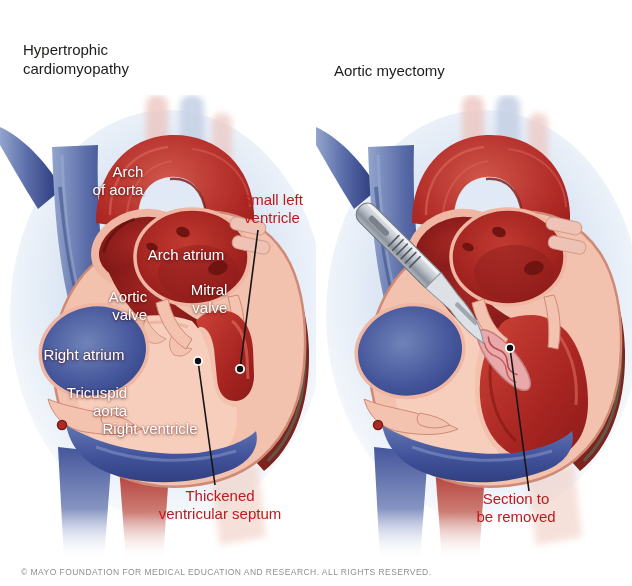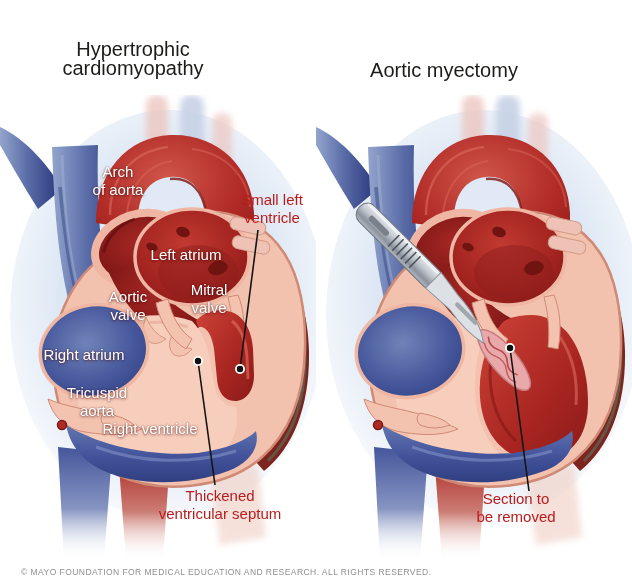--- a/index.html
+++ b/index.html
@@ -8,8 +8,8 @@
   .panel{position:absolute;width:316px;height:470px;top:95px;}
   .panel.left{left:0;}
   .panel.right{left:316px;}
-  .title{position:absolute;width:220px;text-align:center;transform:translateX(-50%);
-         color:#1c1c1a;font-size:20px;line-height:19px;white-space:pre-line;}
+  .title{position:absolute;width:220px;text-align:left;transform:translateX(-50%);
+         color:#1c1c1a;font-size:15px;line-height:19px;white-space:pre-line;}
   .heart-label{position:absolute;transform:translateX(-50%);text-align:center;color:#ffffff;
          font-size:15px;line-height:18px;white-space:pre-line;
          text-shadow:0 1px 3px rgba(70,10,10,.65), 0 0 2px rgba(70,10,10,.4);}

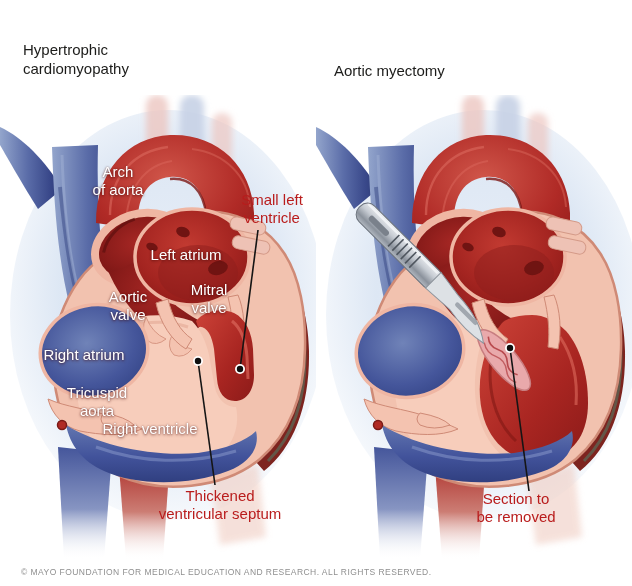--- a/index.html
+++ b/index.html
@@ -10,7 +10,7 @@
   .panel.right{left:316px;}
   .title{position:absolute;width:220px;text-align:left;transform:translateX(-50%);
          color:#1c1c1a;font-size:15px;line-height:19px;white-space:pre-line;}
-  .heart-label{position:absolute;transform:translateX(-50%);text-align:center;color:#ffffff;
+  .heart-label{position:absolute;transform:translateX(-50%);text-align:right;color:#ffffff;
          font-size:15px;line-height:18px;white-space:pre-line;
          text-shadow:0 1px 3px rgba(70,10,10,.65), 0 0 2px rgba(70,10,10,.4);}
   .callout{position:absolute;transform:translateX(-50%);text-align:center;color:#b91c1c;

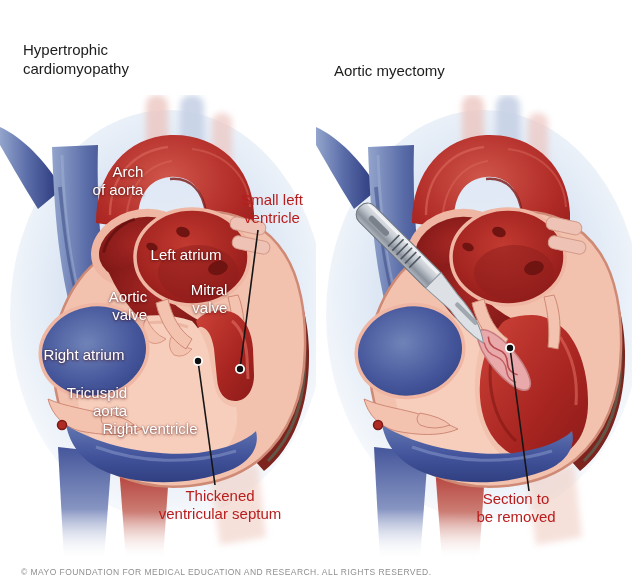--- a/index.html
+++ b/index.html
@@ -297,7 +297,7 @@
 
   <div class="heart-label" style="left:118px;top:163px">Arch
 of aorta</div>
-  <div class="heart-label" style="left:186px;top:246px">Left atrium</div>
+  <div class="heart-label" style="left:186px;top:246px">Arch atrium</div>
   <div class="heart-label" style="left:128px;top:288px">Aortic
 valve</div>
   <div class="heart-label" style="left:209px;top:281px">Mitral

